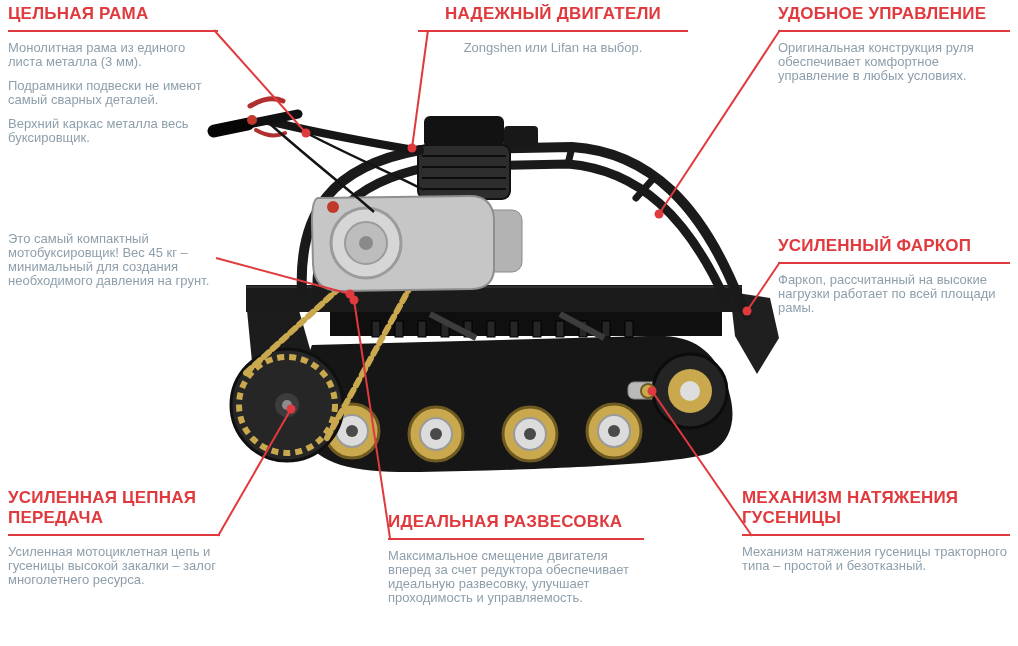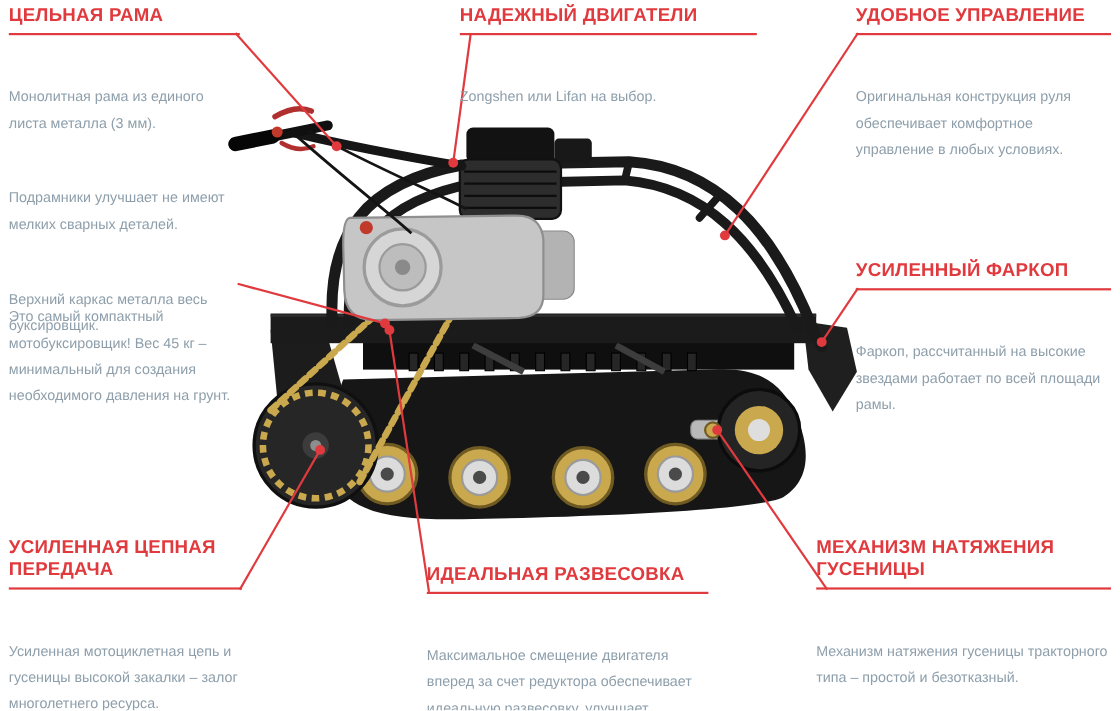--- a/index.html
+++ b/index.html
@@ -34,7 +34,7 @@
     margin-top:44px;
   }
   .align-right{ text-align:left; }
-  .align-center{ text-align:left; }
+  .align-center{ text-align:center; }
   .lines-layer path.leader{ stroke:var(--accent, #e03a3e); stroke-width:2; fill:none; }
   .lines-layer circle.leader-dot{ fill:var(--accent, #e03a3e); }
 </style>

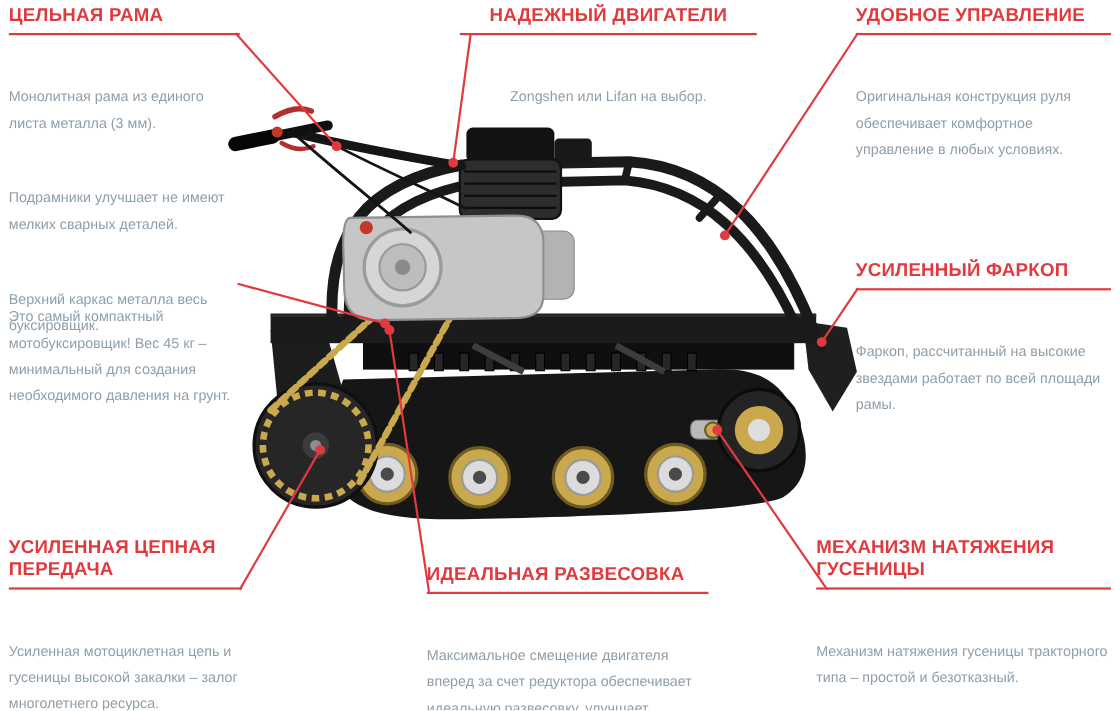--- a/index.html
+++ b/index.html
@@ -28,10 +28,9 @@
     text-transform:uppercase;
   }
   .callout p{
-    font-size:13px; line-height:24px;
+    font-size:13px; line-height:14px;
     color:var(--body-text, #8e9fab);
     margin-bottom:10px;
-    margin-top:44px;
   }
   .align-right{ text-align:left; }
   .align-center{ text-align:center; }

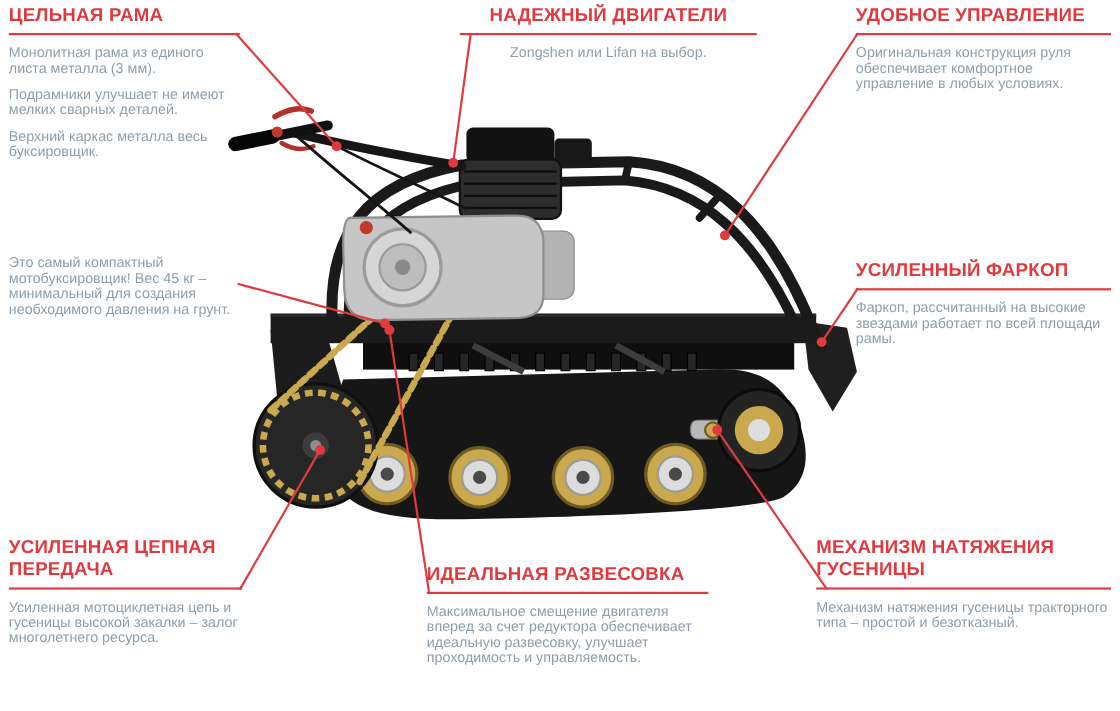--- a/index.html
+++ b/index.html
@@ -183,7 +183,7 @@
   <div class="callout" style="left:8px; top:4px; width:210px;">
     <h2 class="callout-title">ЦЕЛЬНАЯ РАМА</h2>
     <p>Монолитная рама из единого листа металла (3 мм).</p>
-    <p>Подрамники улучшает не имеют мелких сварных деталей.</p>
+    <p>Подрамники подвески не имеют самый сварных деталей.</p>
     <p>Верхний каркас металла весь буксировщик.</p>
   </div>
 

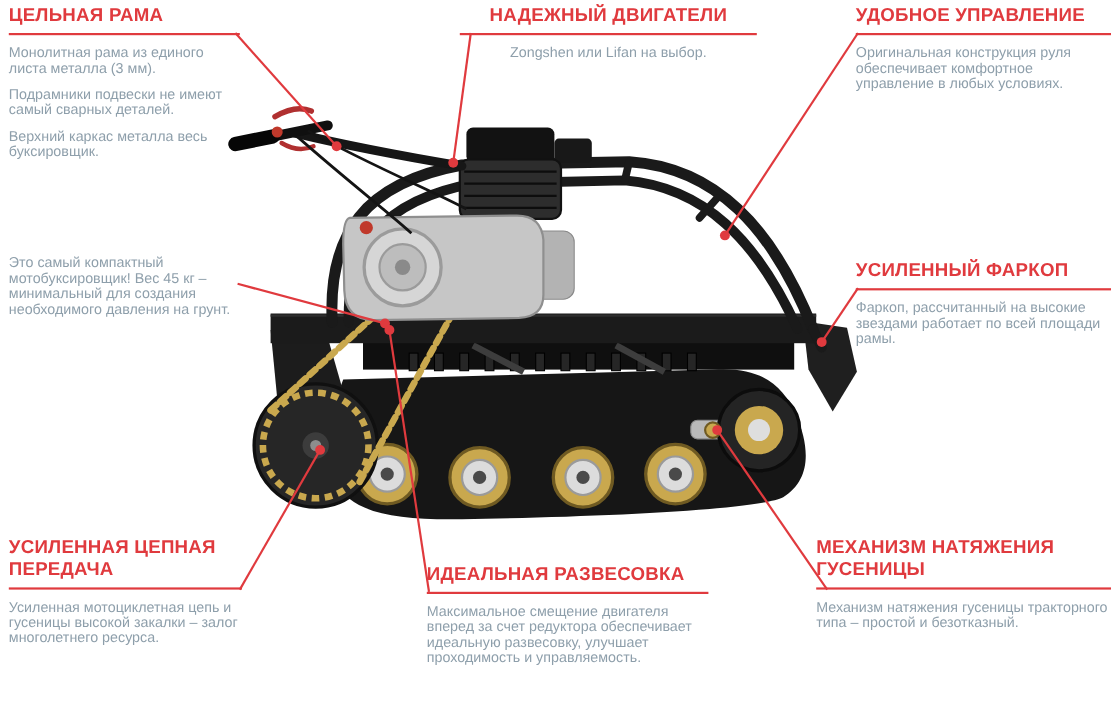--- a/index.html
+++ b/index.html
@@ -203,7 +203,7 @@
 
   <div class="callout align-right" style="left:778px; top:236px; width:232px;">
     <h2 class="callout-title">УСИЛЕННЫЙ ФАРКОП</h2>
-    <p>Фаркоп, рассчитанный на высокие звездами работает по всей площади рамы.</p>
+    <p>Фаркоп, рассчитанный на высокие нагрузки работает по всей площади рамы.</p>
   </div>
 
   <div class="callout" style="left:8px; top:488px; width:212px;">

